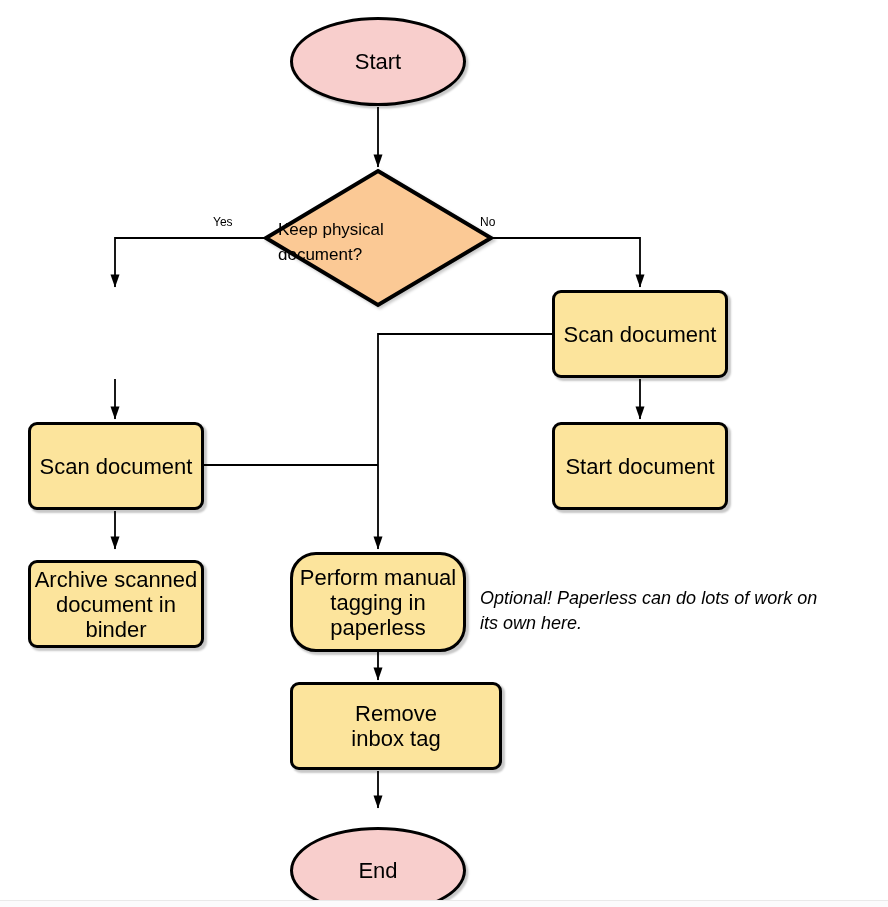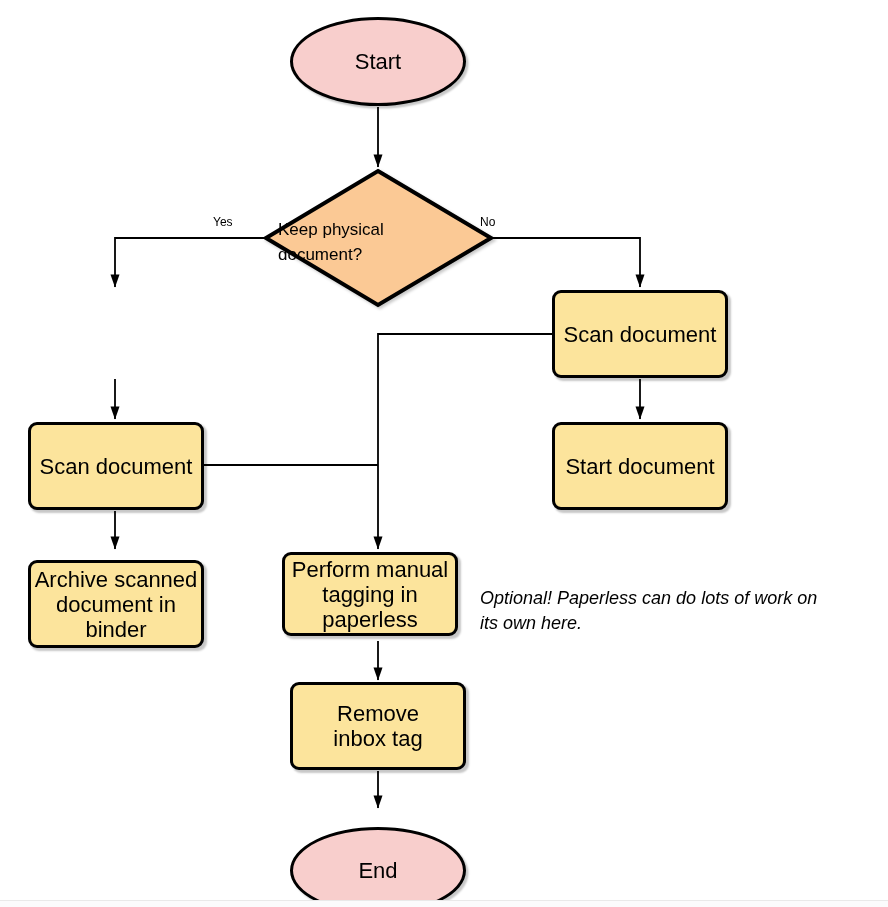--- a/index.html
+++ b/index.html
@@ -122,7 +122,7 @@
   <div class="node process" style="left:552px; top:290px; width:176px; height:88px;">Scan document</div>
   <div class="node process" style="left:552px; top:422px; width:176px; height:88px;">Start document</div>
 
-  <div class="node process" style="left:282px; top:552px; width:176px; height:84px;">Perform manual
+  <div class="node process" style="left:290px; top:552px; width:176px; height:100px;border-radius:26px;">Perform manual
 tagging in
 paperless</div>
   <div class="node process" style="left:290px; top:682px; width:176px; height:88px;">Remove

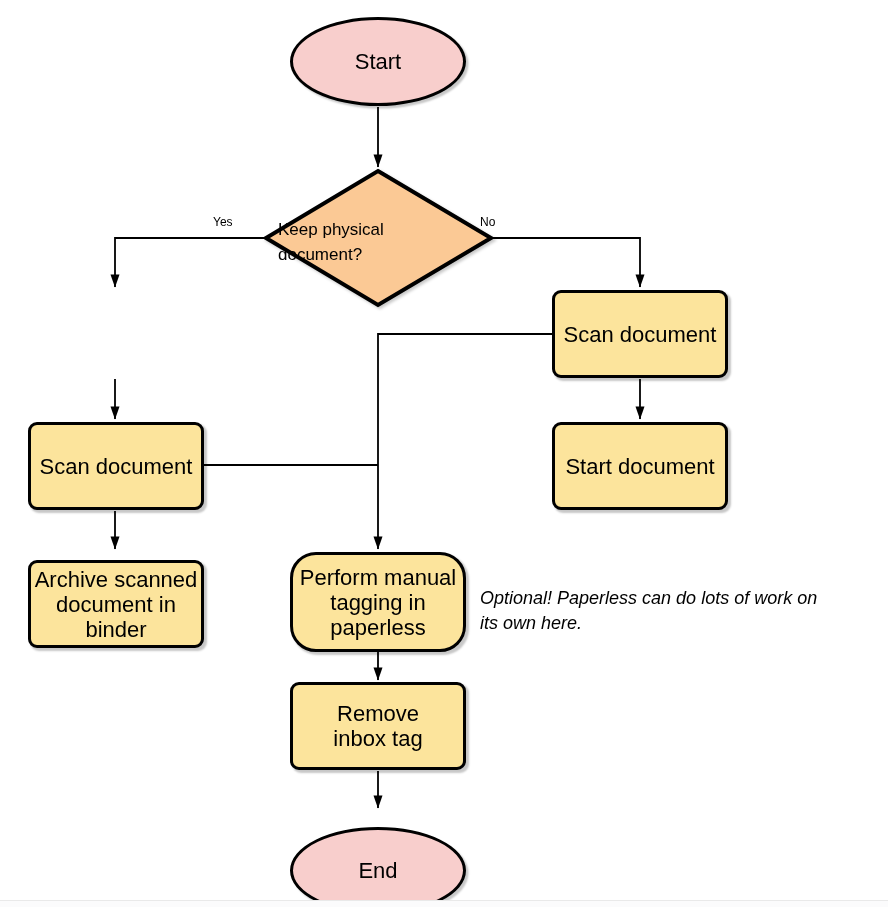--- a/index.html
+++ b/index.html
@@ -125,7 +125,7 @@
   <div class="node process" style="left:290px; top:552px; width:176px; height:100px;border-radius:26px;">Perform manual
 tagging in
 paperless</div>
-  <div class="node process" style="left:290px; top:682px; width:176px; height:88px;">Remove
+  <div class="node process" style="left:290px; top:682px; width:212px; height:88px;">Remove
 inbox tag</div>
 
   <div class="node terminal" style="left:290px; top:827px; width:176px; height:87px;">End</div>

